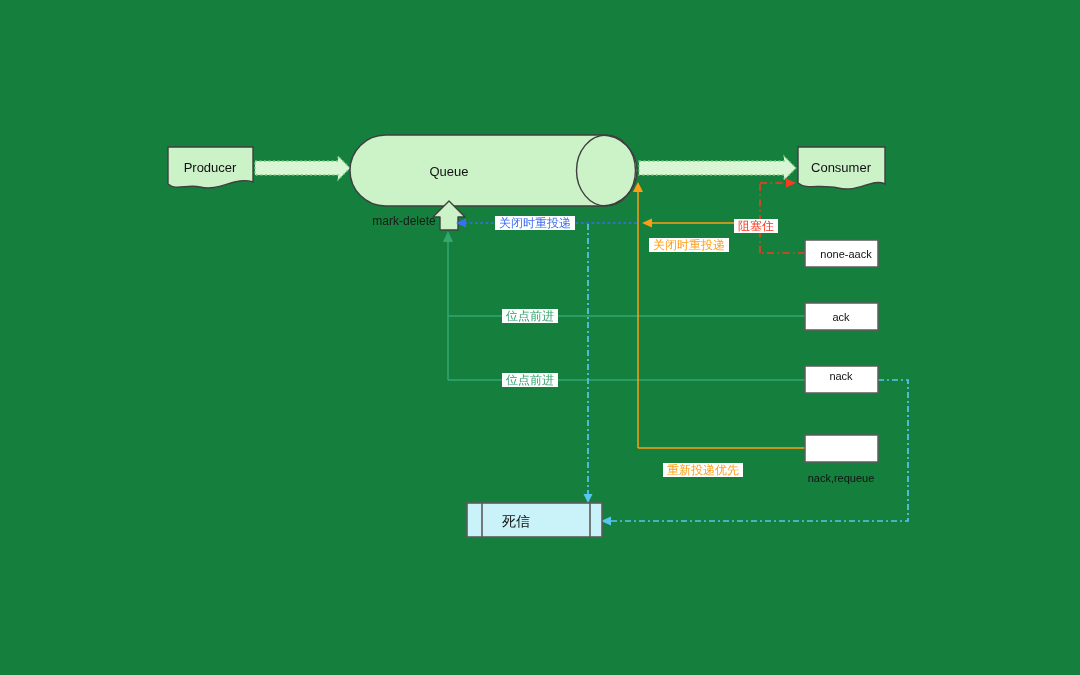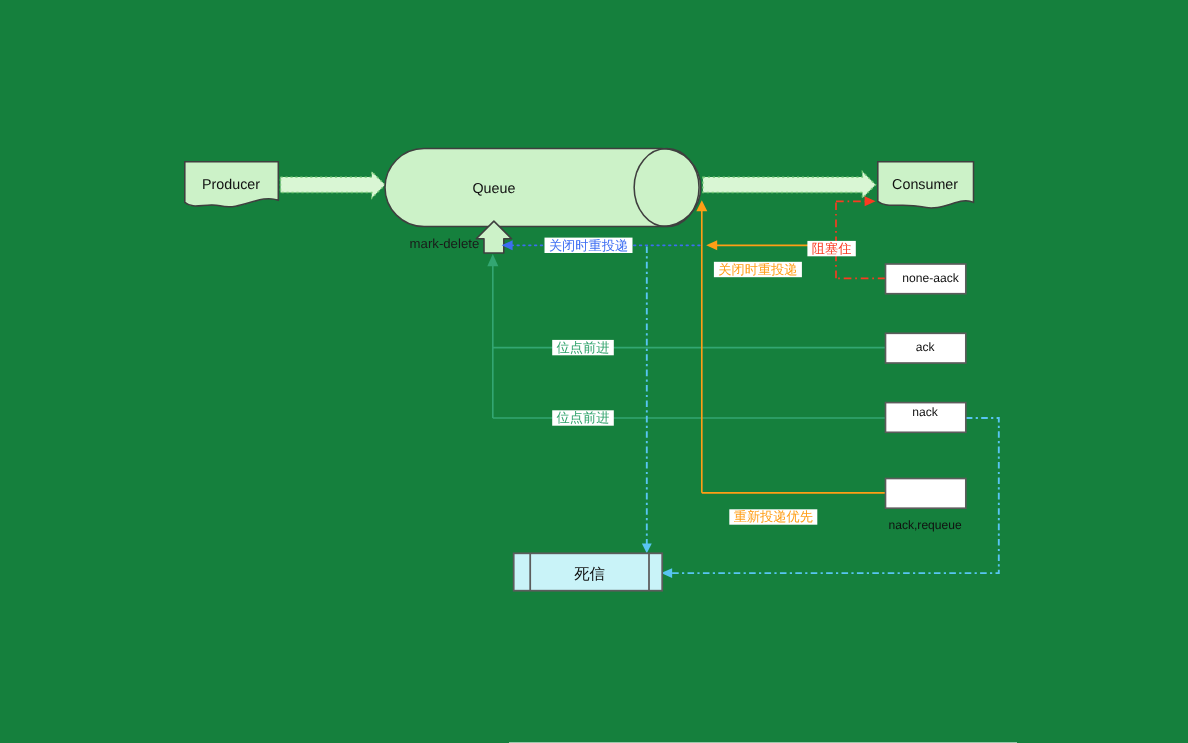--- a/index.html
+++ b/index.html
@@ -98,7 +98,7 @@
   <div class="lbl box-lbl" style="left:841px;top:376px;">nack</div>
   <div class="lbl box-lbl" style="left:841px;top:449px;margin-top:29px;">nack,requeue</div>
 
-  <div class="lbl dead-lbl" style="left:536px;top:521px;">死信</div>
+  <div class="lbl dead-lbl" style="left:516px;top:521px;">死信</div>
 
 </div>
 

